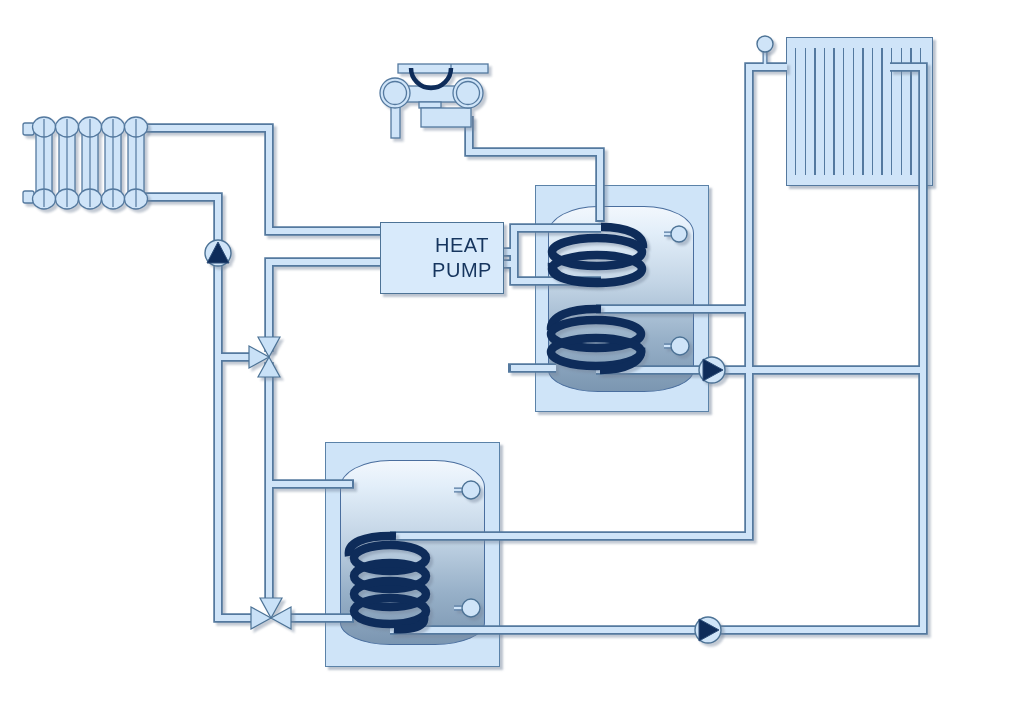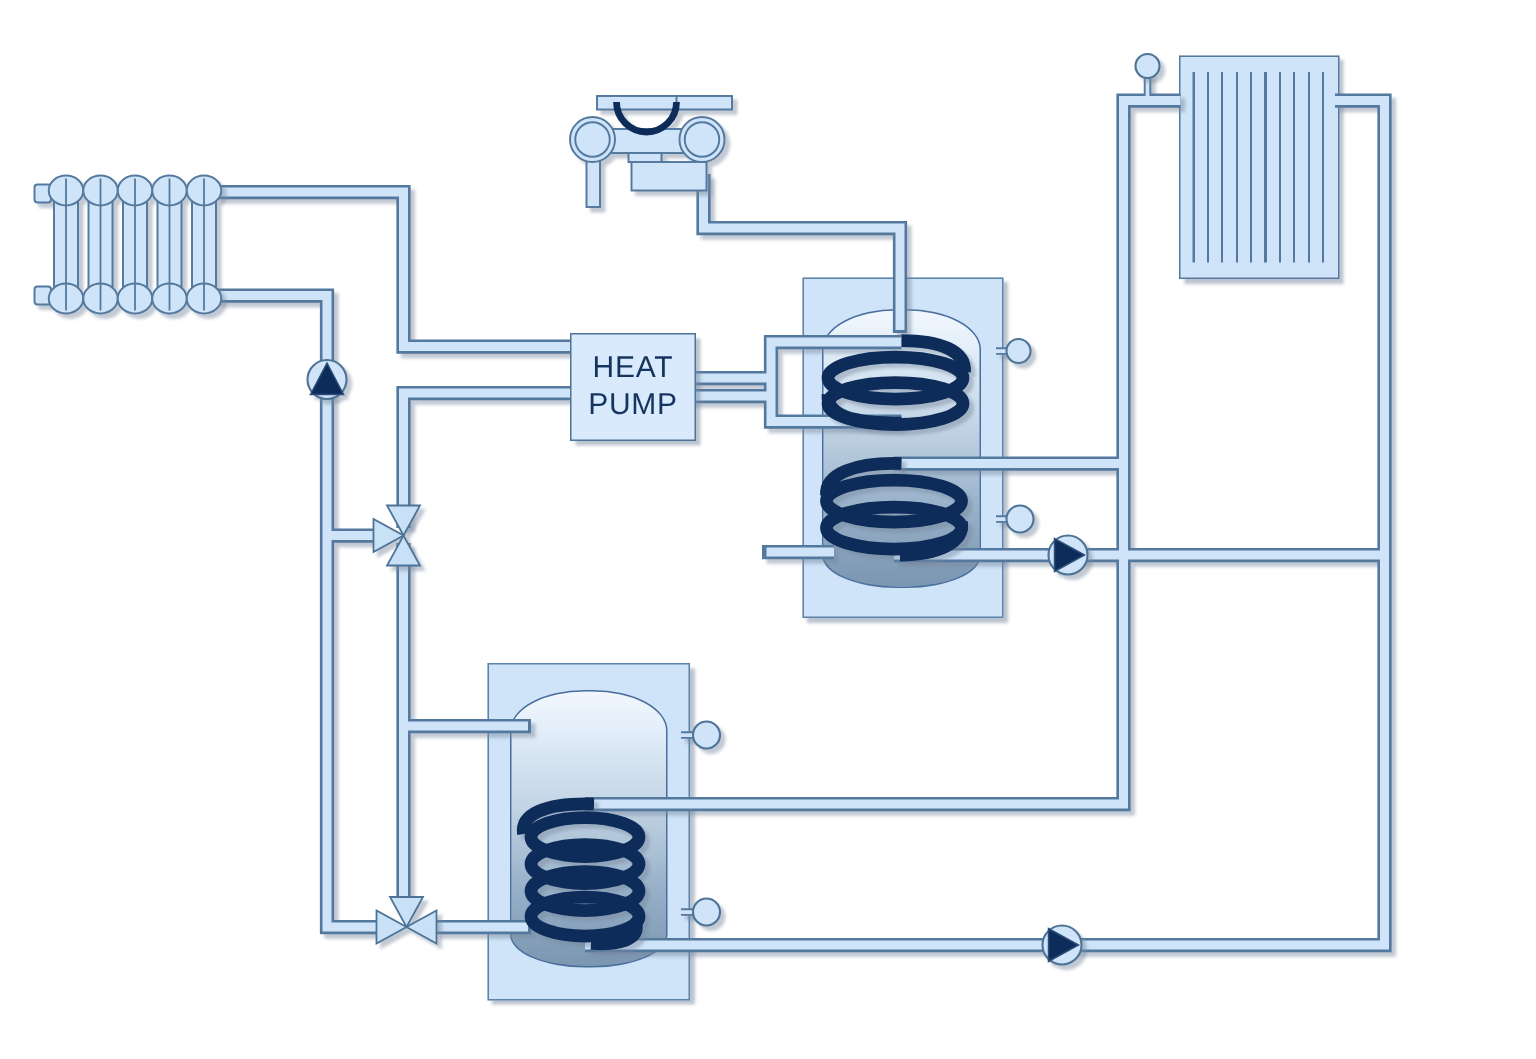--- a/index.html
+++ b/index.html
@@ -5,7 +5,7 @@
   html,body{margin:0;padding:0;background:#ffffff;}
   #canvas{position:relative;width:1024px;height:706px;background:#ffffff;overflow:hidden;
           font-family:"Liberation Sans",sans-serif;}
-  .abs{position:absolute;}
+  .abs{position:absolute;padding-left:40px;}
   .shadow{box-shadow:3px 3px 2px rgba(120,136,158,.5);}
   svg.layer{position:absolute;left:0;top:0;pointer-events:none;}
   .pipes{filter:drop-shadow(3px 3px 1px rgba(120,136,158,.45));}

